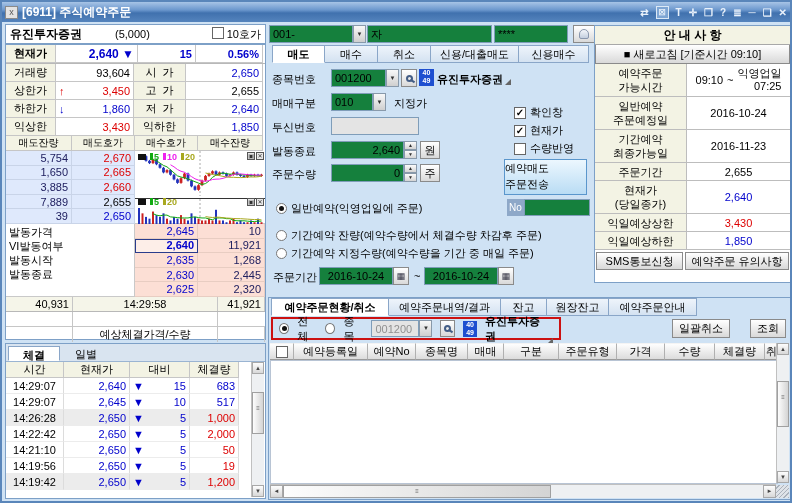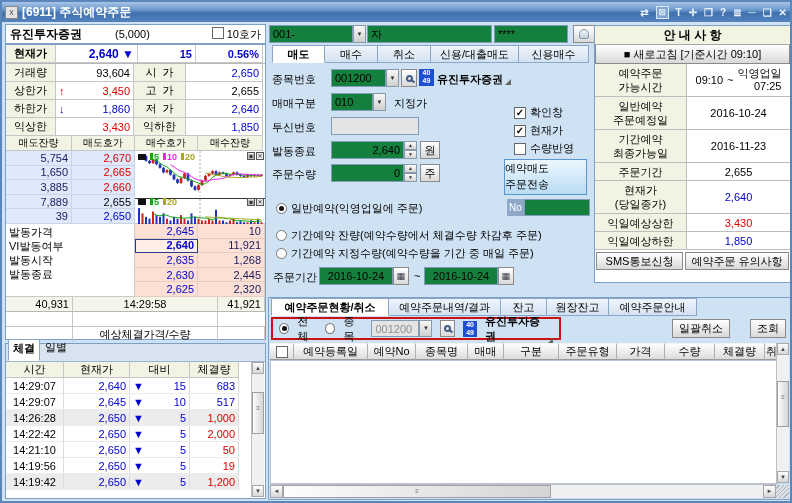--- a/index.html
+++ b/index.html
@@ -54,7 +54,7 @@
   .ob-sub>div{display:flex;align-items:center;justify-content:center;border-right:1px solid #c6c6c6}
   
   .tick-tabs{height:18px;background:#d9e4f0;display:flex;align-items:flex-end;padding-left:2px;border-bottom:1px solid #9ab4d2}
-  .ttab{height:22px;line-height:16px;padding:0 4px;margin-right:1px}
+  .ttab{height:15px;line-height:16px;padding:0 14px;margin-right:1px}
   .ttab.active{background:#fff;border:1px solid #8aa6c8;border-bottom:1px solid #fff;font-weight:bold}
   .tick-head{display:grid;grid-template-columns:58px 66px 60px 49px;height:16px;margin-right:13px}
   .trow{display:grid;grid-template-columns:58px 66px 60px 49px;height:16px;margin-right:13px}

